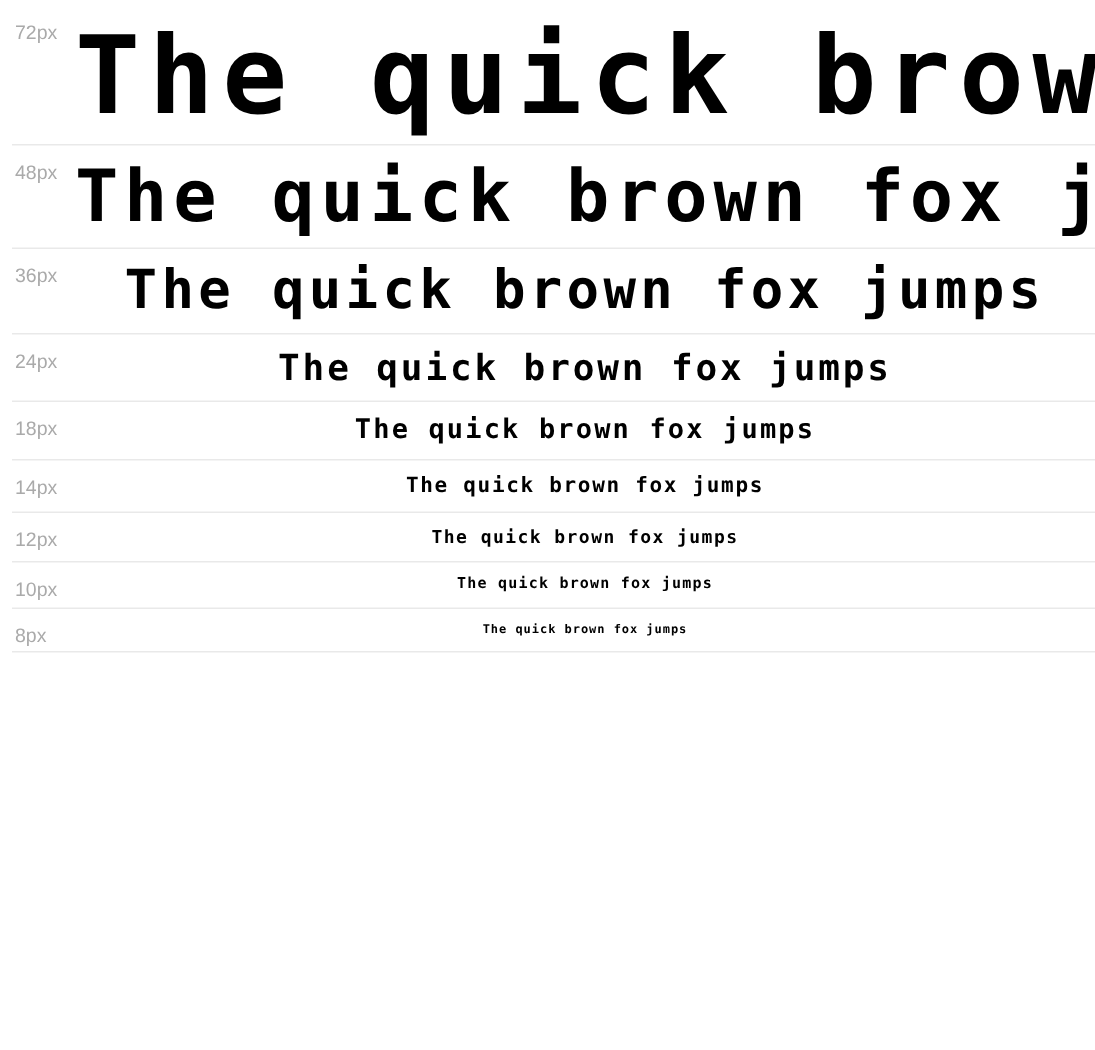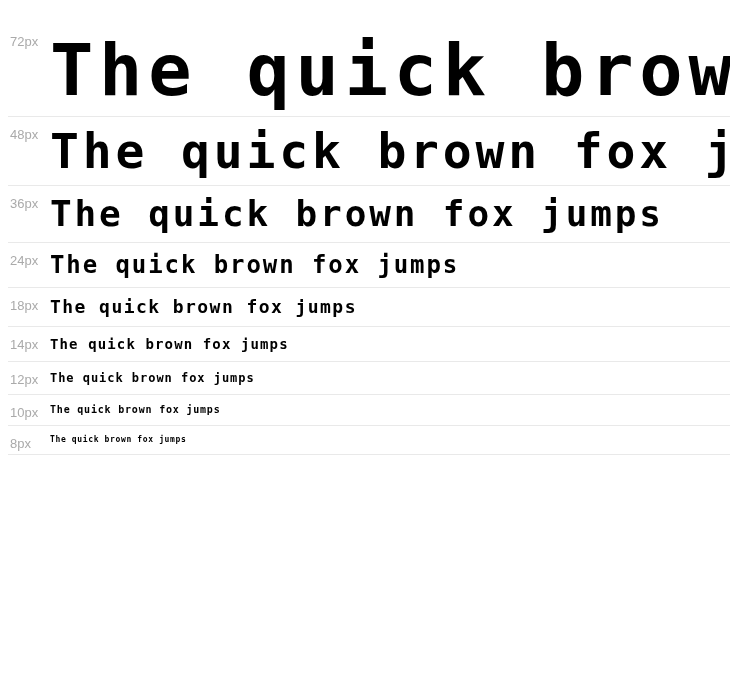--- a/index.html
+++ b/index.html
@@ -13,7 +13,8 @@
   }
   .waterfall {
     margin-left: 8px;
-    padding-top: 24px;
+    padding-top: 4px;
+    text-align: center;
   }
   .row {
     position: relative;

